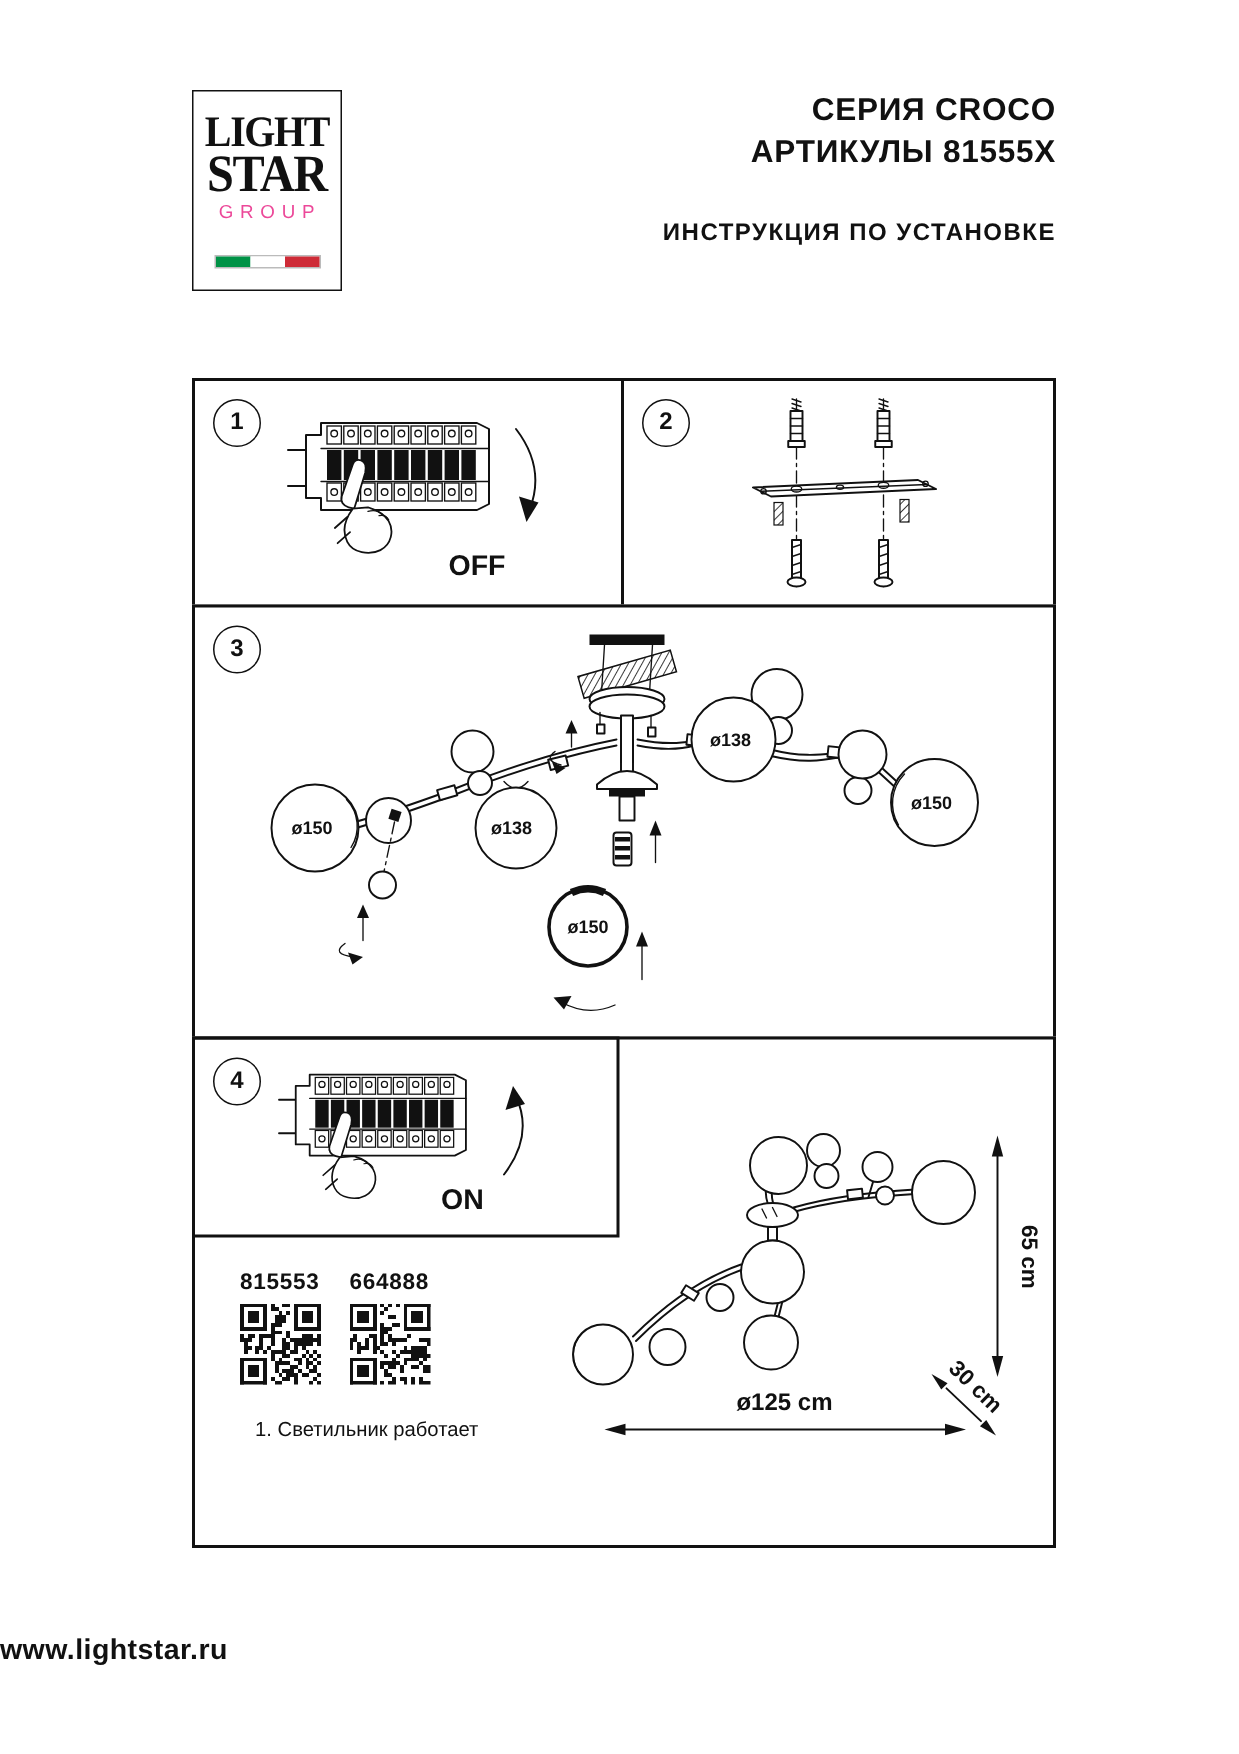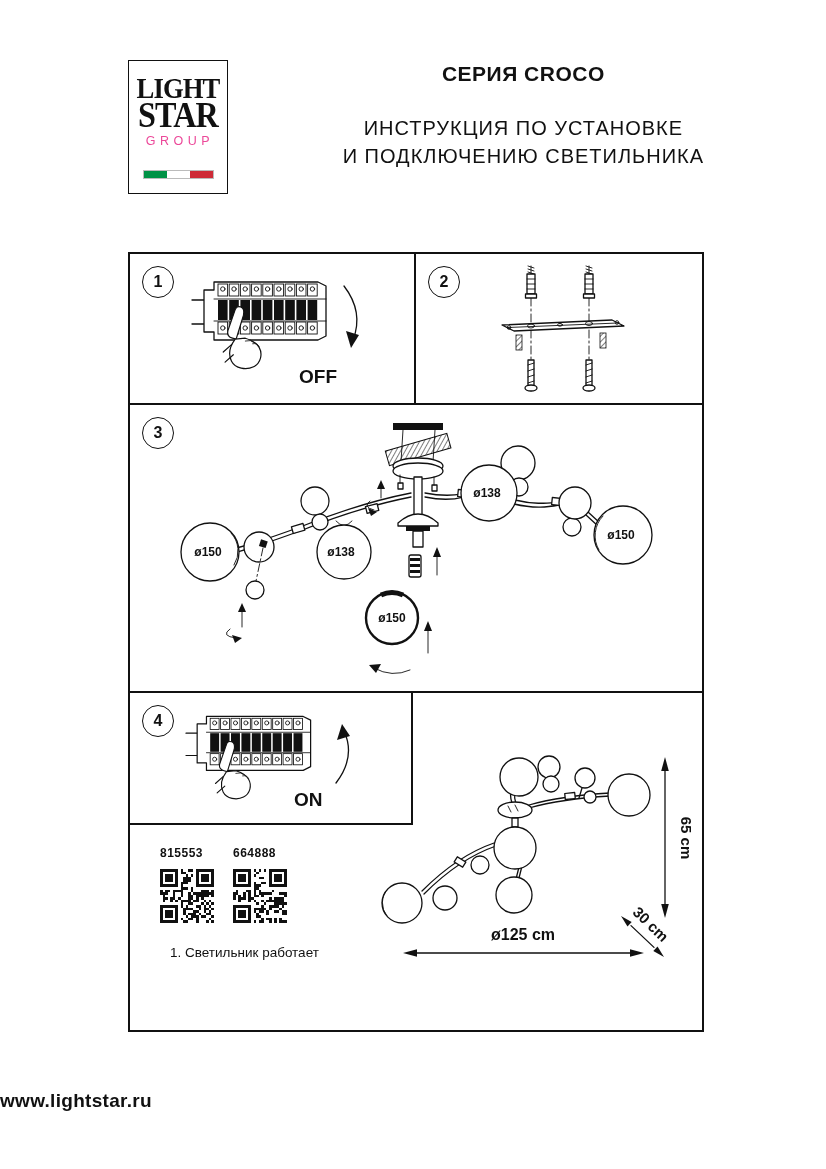--- a/index.html
+++ b/index.html
@@ -17,7 +17,7 @@
         border:.5px solid #bbb;box-sizing:border-box;}
   .flag span{flex:1;height:100%;}
   .fg{background:#009246;} .fw{background:#fff;} .fr{background:#ce2b37;}
-  .header-text{position:absolute;right:122px;top:60px;text-align:center;}
+  .header-text{position:absolute;right:122px;top:60px;text-align:right;}
   .series{font-size:21px;font-weight:bold;line-height:28px;letter-spacing:.5px;}
   .title-gap{height:26px;}
   .instr{font-size:20px;font-weight:normal;line-height:28px;letter-spacing:1px;}

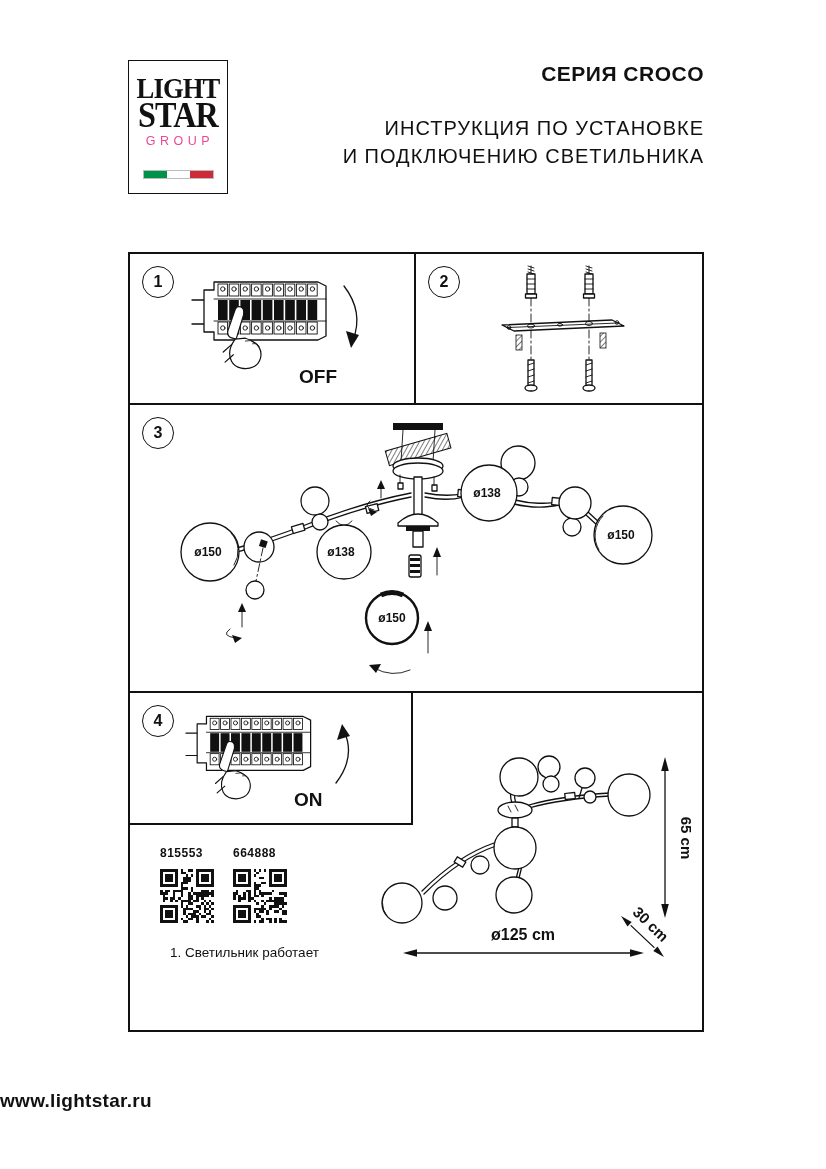--- a/index.html
+++ b/index.html
@@ -143,6 +143,7 @@
   </div>
   <div class="header-text">
     <div class="series">СЕРИЯ CROCO</div>
+    <div class="series">АРТИКУЛЫ 81555X</div>
     <div class="title-gap"></div>
     <div class="instr">ИНСТРУКЦИЯ ПО УСТАНОВКЕ</div>
     <div class="instr">И ПОДКЛЮЧЕНИЮ СВЕТИЛЬНИКА</div>

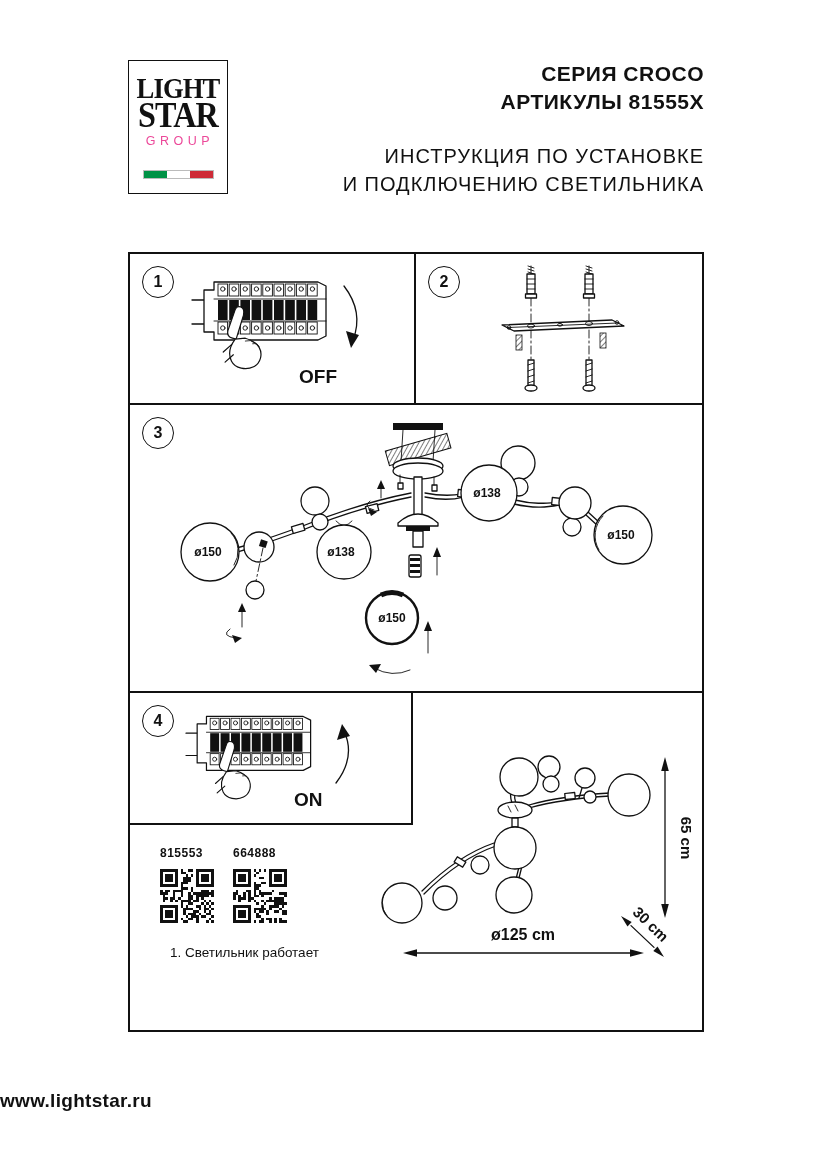--- a/index.html
+++ b/index.html
@@ -20,7 +20,7 @@
   .header-text{position:absolute;right:122px;top:60px;text-align:right;}
   .series{font-size:21px;font-weight:bold;line-height:28px;letter-spacing:.5px;}
   .title-gap{height:26px;}
-  .instr{font-size:20px;font-weight:normal;line-height:28px;letter-spacing:1px;}
+  .instr{font-size:16px;font-weight:bold;line-height:28px;letter-spacing:1px;}
   
   .panel{position:absolute;border:2px solid #111;box-sizing:border-box;background:#fff;}
   #panel1{left:128px;top:252px;width:288px;height:153px;}

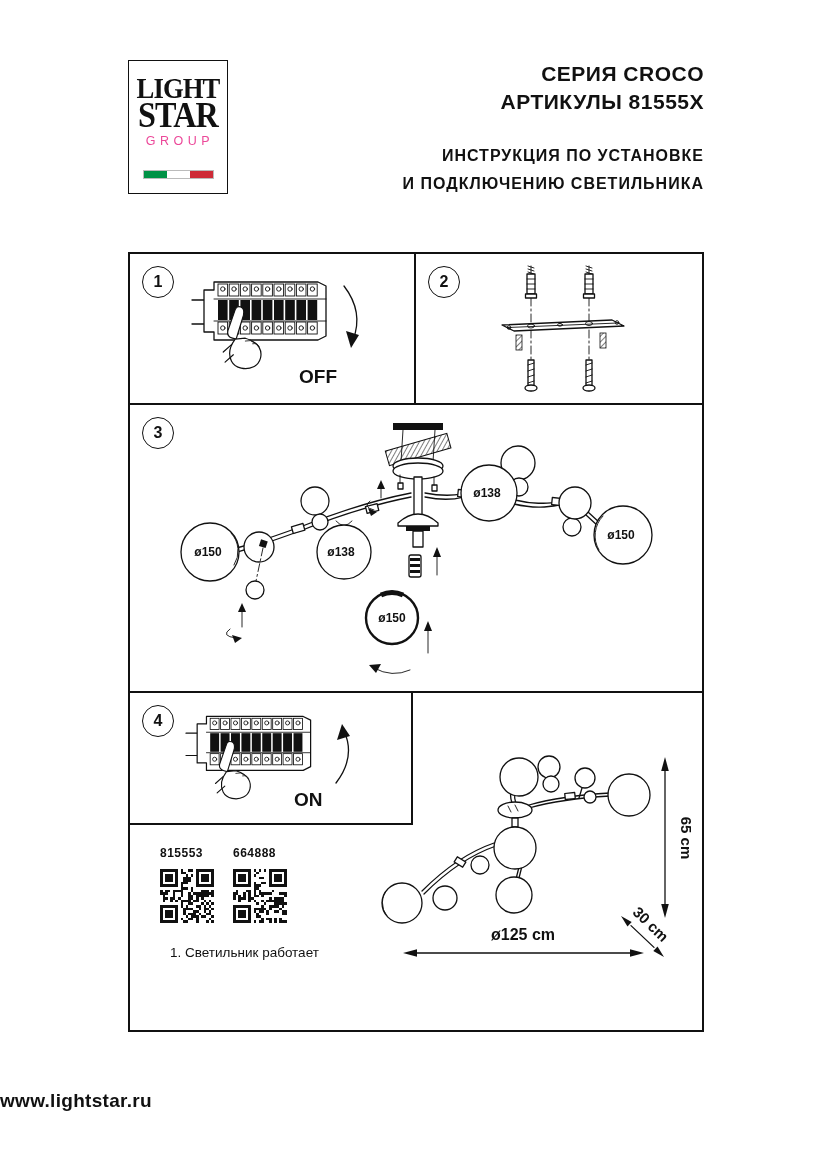--- a/index.html
+++ b/index.html
@@ -146,7 +146,6 @@
     <div class="series">АРТИКУЛЫ 81555X</div>
     <div class="title-gap"></div>
     <div class="instr">ИНСТРУКЦИЯ ПО УСТАНОВКЕ</div>
-    <div class="instr">И ПОДКЛЮЧЕНИЮ СВЕТИЛЬНИКА</div>
   </div>
 
   <div class="panel" id="panel1">

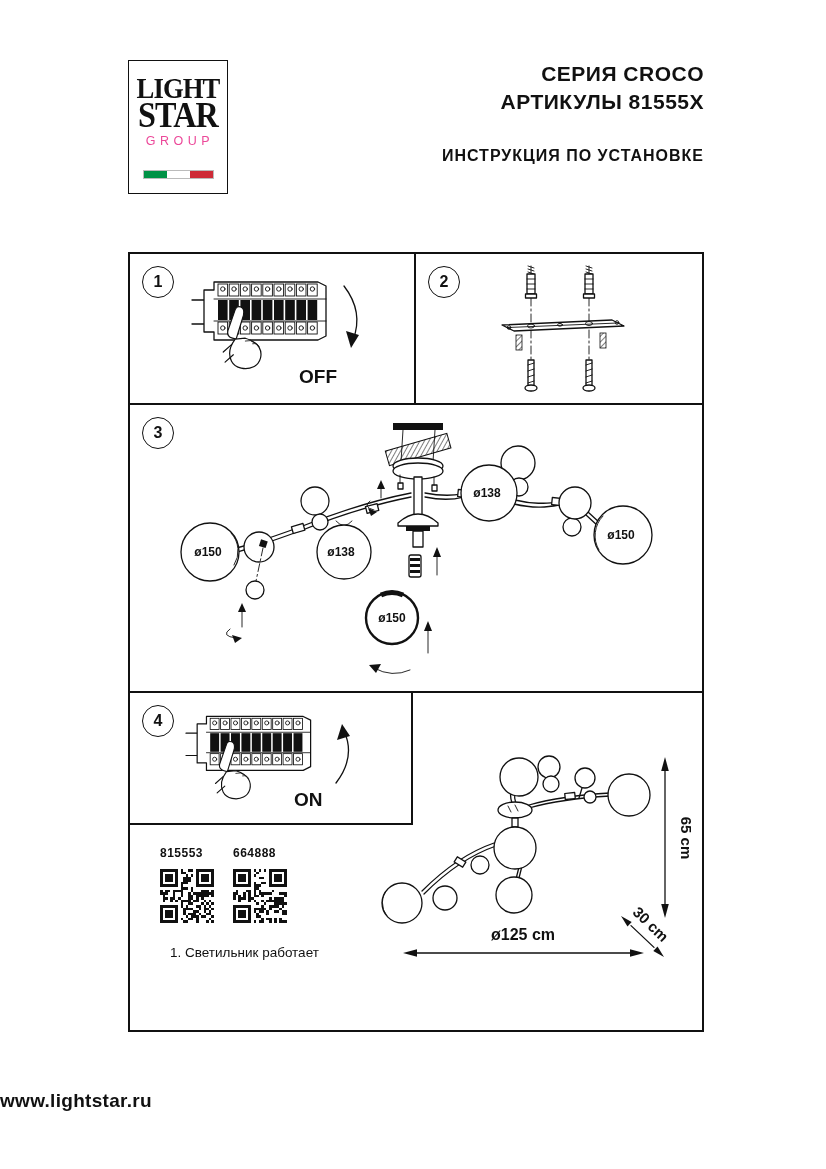--- a/index.html
+++ b/index.html
@@ -45,7 +45,7 @@
   text.dim{font:bold 16px "Liberation Sans",sans-serif;fill:#111;text-anchor:middle;}
   text.dim2{font:bold 15px "Liberation Sans",sans-serif;fill:#111;text-anchor:middle;}
   
-  .article{position:absolute;top:153px;font-size:12px;font-weight:bold;letter-spacing:.5px;}
+  .article{position:absolute;top:153px;font-size:15px;font-weight:bold;letter-spacing:.5px;}
   .qr{position:absolute;top:176px;width:54px;height:54px;}
   .notes{position:absolute;left:20px;top:250px;font-size:13.5px;line-height:19px;margin-left:20px;}
   

